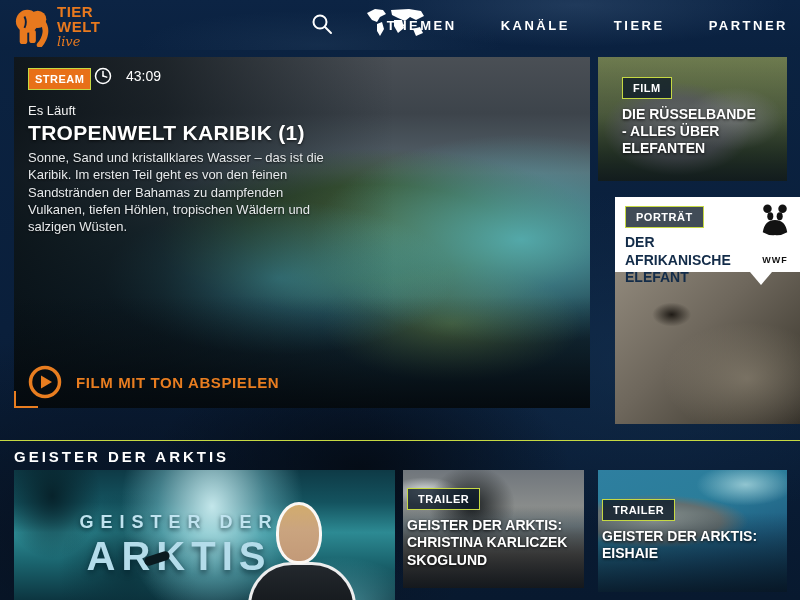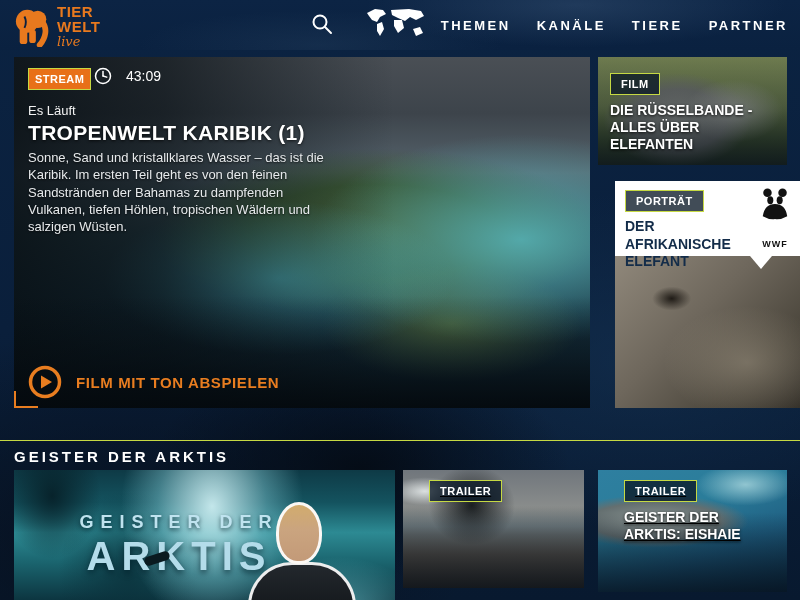--- a/index.html
+++ b/index.html
@@ -27,7 +27,7 @@
   .iconbtn { position:absolute; background:none; border:none; cursor:pointer; }
   .search-btn { left:306px; top:10px; width:32px; height:30px; }
   .world-btn { left:364px; top:6px; width:64px; height:38px; }
-  .mainnav { position:absolute; right:12px; top:0; height:50px; display:flex; align-items:center; gap:26px; }
+  .mainnav { position:absolute; right:12px; top:0; height:50px; display:flex; align-items:center; gap:44px; }
   .mainnav a { color:#ffffff; text-decoration:none; font-size:13px; font-weight:600; letter-spacing:2.5px; cursor:pointer; }
 
   

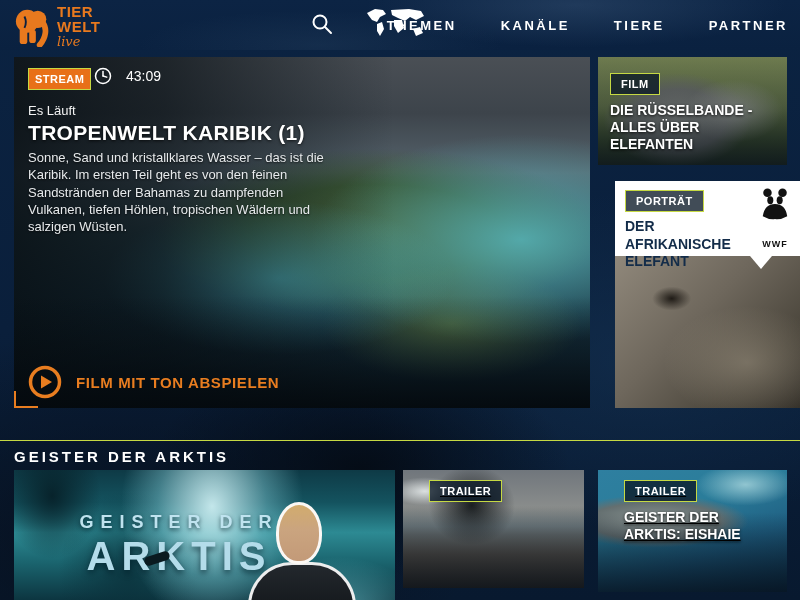--- a/index.html
+++ b/index.html
@@ -54,8 +54,8 @@
     border-left:2px solid #e87d20; border-bottom:2px solid #e87d20; }
 
   
-  .side-card1 { position:absolute; left:598px; top:57px; width:189px; height:108px; overflow:hidden;
-    display:flex; flex-direction:column; justify-content:flex-end; padding:12px; cursor:pointer;
+  .side-card1 { position:absolute; left:598px; top:57px; width:189px; height:124px; overflow:hidden;
+    display:flex; flex-direction:column; justify-content:flex-end; padding:24px; cursor:pointer;
     background:
       linear-gradient(0deg, rgba(8,16,26,.72) 0%, rgba(8,16,26,.30) 50%, rgba(8,16,26,.12) 100%),
       radial-gradient(ellipse 70px 45px at 72% 50%, #9a9d97 0%, rgba(154,157,151,0) 70%),

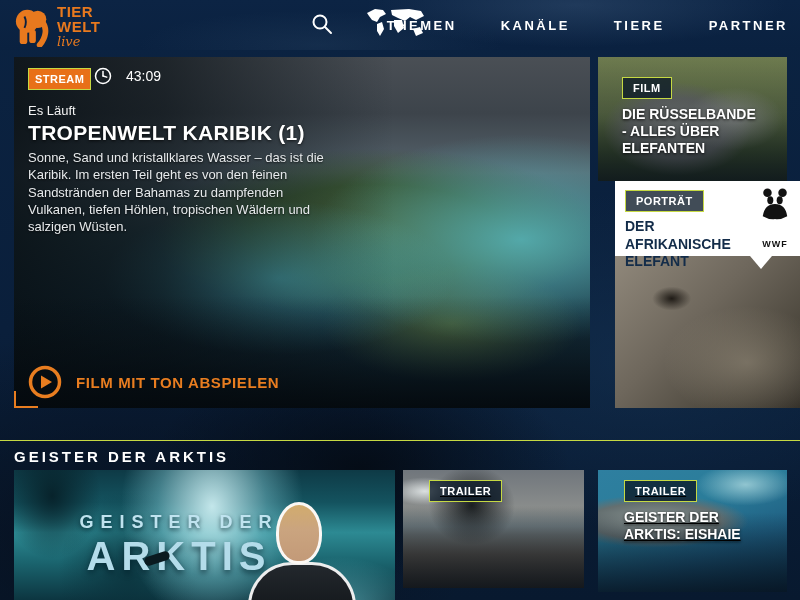--- a/index.html
+++ b/index.html
@@ -62,7 +62,7 @@
       radial-gradient(ellipse 95px 60px at 42% 58%, #8a8d89 0%, #6f726e 50%, rgba(111,114,110,0) 78%),
       linear-gradient(180deg,#7c8a56 0%,#66764a 45%,#41542f 78%,#2c3c26 100%);
   }
-  .side-card2 { position:absolute; left:598px; top:181px; width:188px; height:227px; cursor:pointer;padding-left:17px; }
+  .side-card2 { position:absolute; left:598px; top:197px; width:188px; height:227px; cursor:pointer;padding-left:17px; }
   .sc2-head { position:relative; width:189px; height:75px; background:#ffffff; padding:9px 10px 0 10px; }
   .sc2-title { color:#132c49; font-size:14px; font-weight:bold; line-height:1.25; width:130px; margin-top:6px; }
   .sc2-pointer { position:absolute; left:152px; top:75px; width:0; height:0; z-index:2;

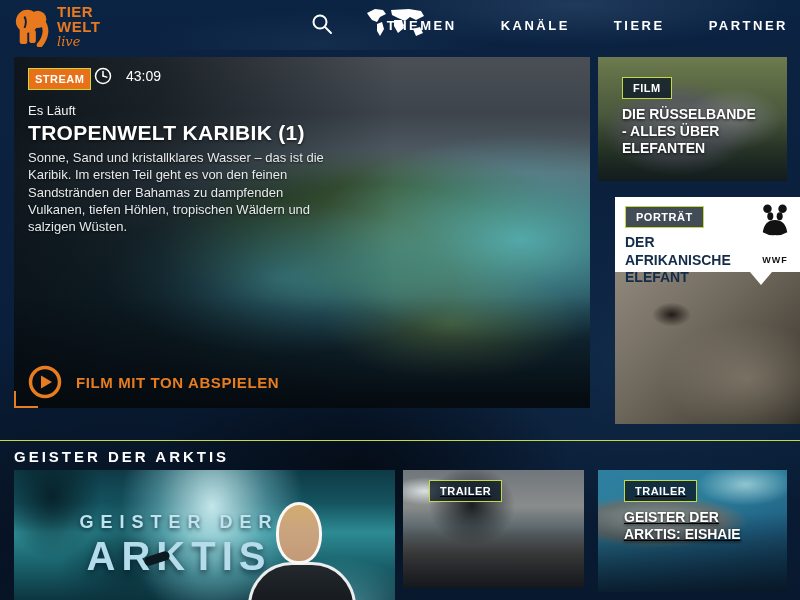--- a/index.html
+++ b/index.html
@@ -107,7 +107,7 @@
     background:linear-gradient(180deg,#23282d 0%,#15191d 100%); border:3px solid rgba(255,255,255,.92); border-bottom:none; }
 
   .trailer-card { position:absolute; top:470px; overflow:hidden; display:flex; flex-direction:column;
-    justify-content:flex-start; padding:10px 12px 11px 26px; cursor:pointer;text-decoration:underline; }
+    justify-content:center; padding:10px 12px 11px 4px; cursor:pointer; }
   .card-b { left:403px; width:181px; height:118px;
     background:
       linear-gradient(0deg, rgba(6,12,20,.82) 0%, rgba(6,12,20,.35) 45%, rgba(6,12,20,0) 70%),

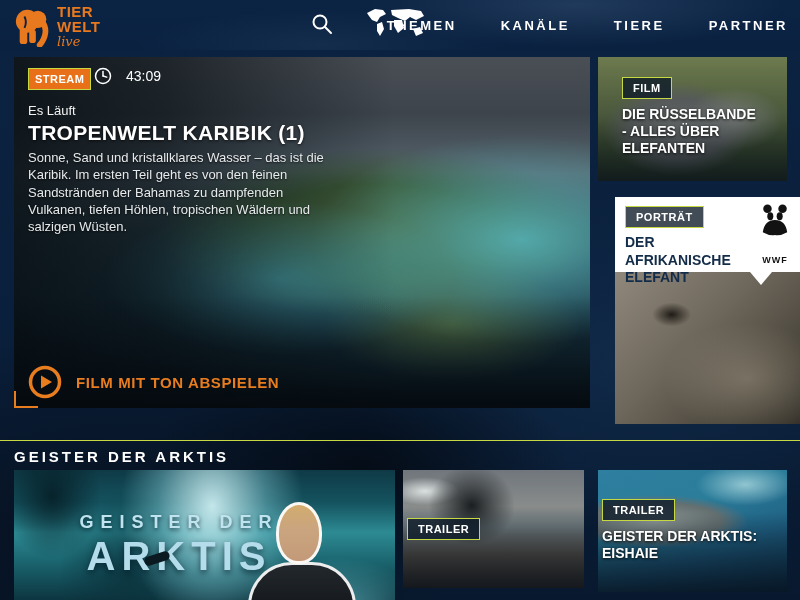--- a/index.html
+++ b/index.html
@@ -231,6 +231,7 @@
 
   <section class="trailer-card card-b">
     <span class="badge-outline">TRAILER</span>
+    <div class="card-title">GEISTER DER ARKTIS: CHRISTINA KARLICZEK SKOGLUND</div>
   </section>
 
   <section class="trailer-card card-c">

